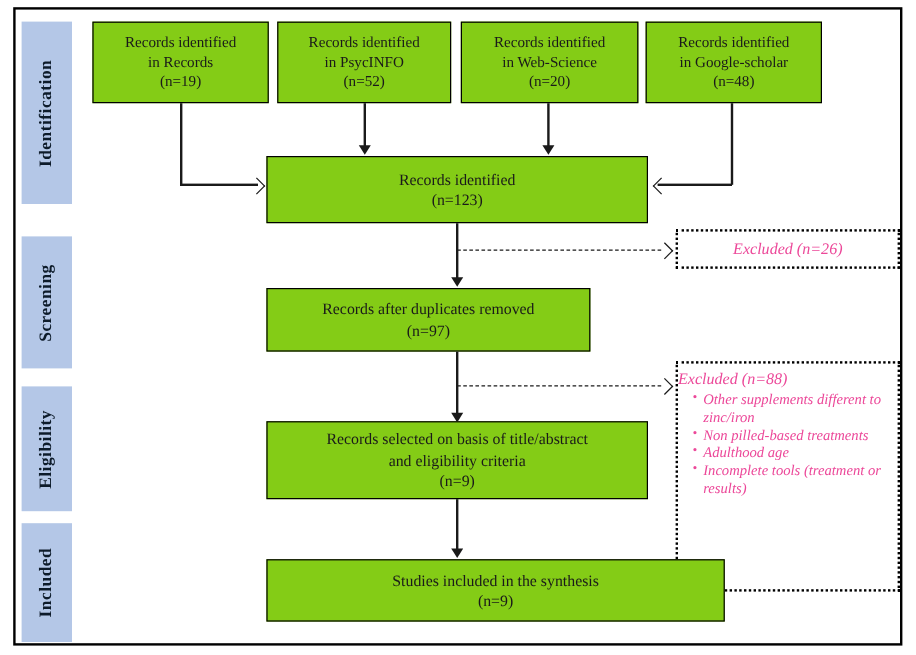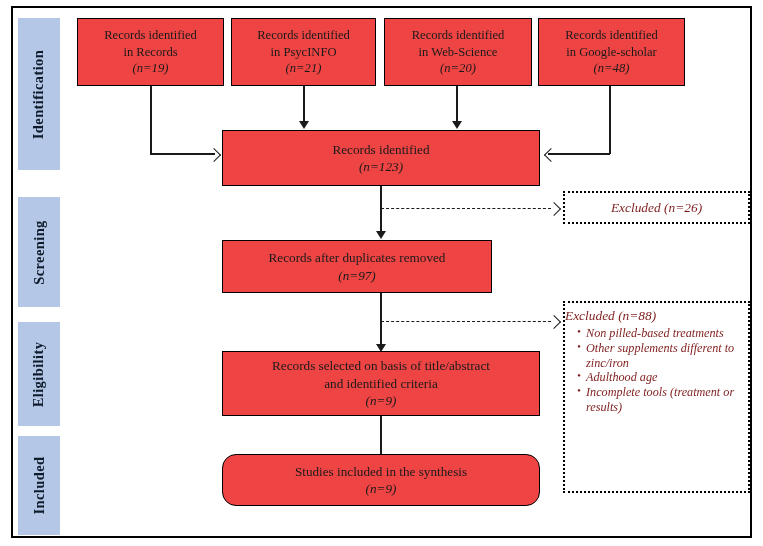--- a/index.html
+++ b/index.html
@@ -46,7 +46,7 @@
   .box {
     position: absolute;
     box-sizing: border-box;
-    background: #ef4444;
+    background: #84cc16;
     border: 1.6px solid #000000;
     display: flex;
     flex-direction: column;

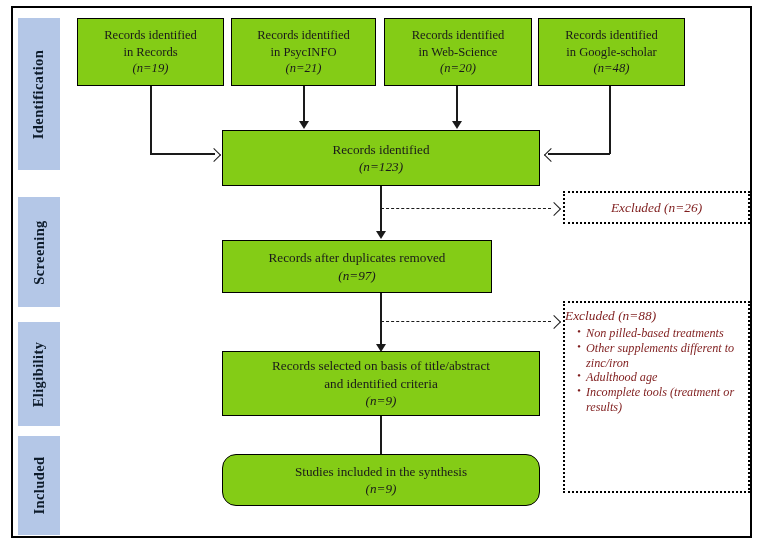--- a/index.html
+++ b/index.html
@@ -59,7 +59,6 @@
     padding: 2px 4px;
   }
   .box .n {
-    font-style: italic;
   }
   .box.small { font-size: 12.6px; }
 

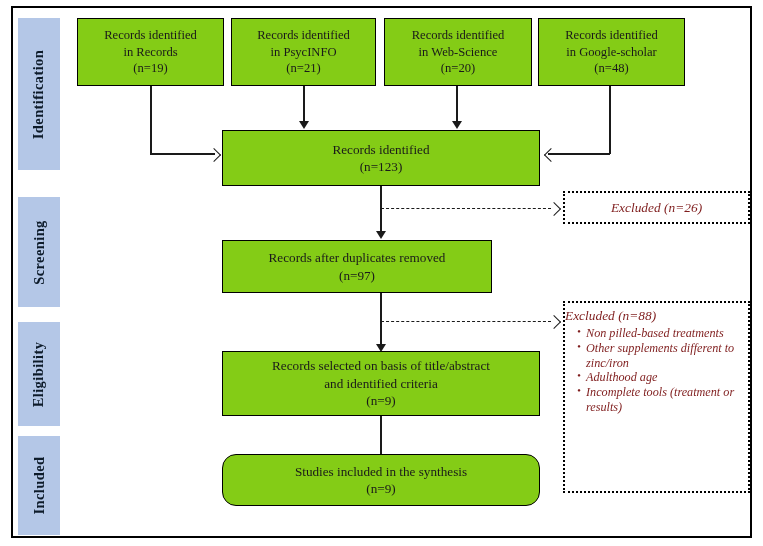--- a/index.html
+++ b/index.html
@@ -166,7 +166,7 @@
   <div class="box small" style="left:231px; top:18px; width:145px; height:68px;">
     <div>Records identified</div>
     <div>in PsycINFO</div>
-    <div class="n">(n=21)</div>
+    <div class="n">(n=52)</div>
   </div>
 
   <div class="box small" style="left:384px; top:18px; width:148px; height:68px;">

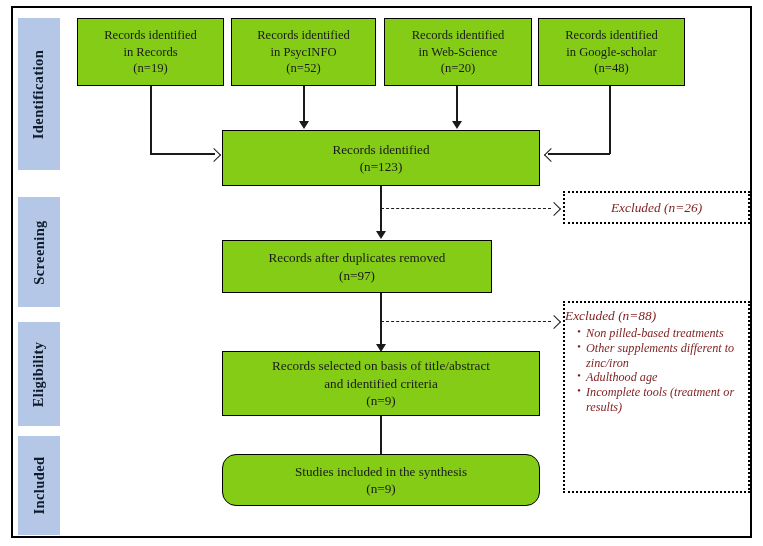--- a/index.html
+++ b/index.html
@@ -69,7 +69,7 @@
     background: #ffffff;
     border: 2px dotted #000000;
     font-style: italic;
-    color: #7f1d1d;
+    color: #ec4899;
   }
   .excl .excl-title {
     font-size: 13.4px;

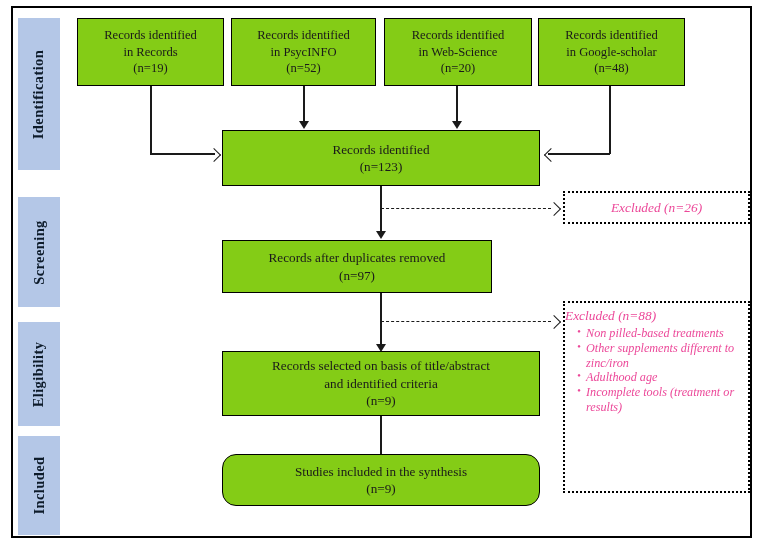--- a/index.html
+++ b/index.html
@@ -224,8 +224,8 @@
   <div class="excl" style="left:563px; top:301px; width:187px; height:192px;">
     <div class="excl-title">Excluded (n=88)</div>
     <ul>
+      <li>Other supplements different to zinc/iron</li>
       <li>Non pilled-based treatments</li>
-      <li>Other supplements different to zinc/iron</li>
       <li>Adulthood age</li>
       <li>Incomplete tools (treatment or results)</li>
     </ul>

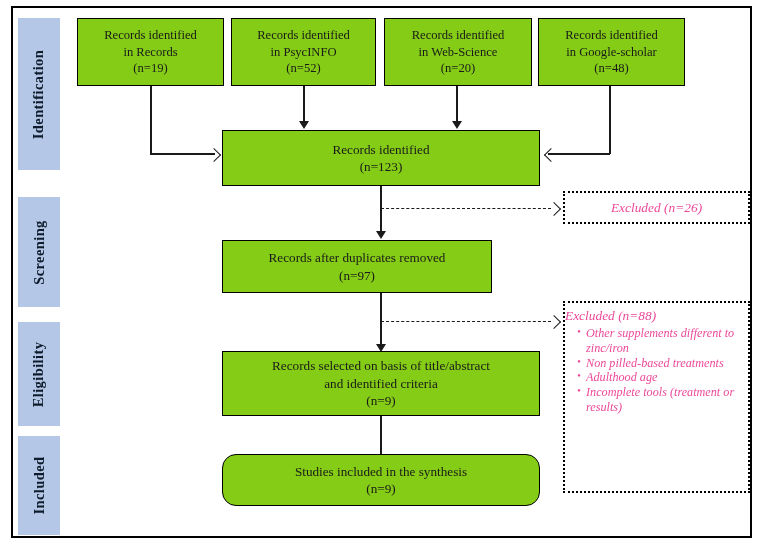--- a/index.html
+++ b/index.html
@@ -233,7 +233,7 @@
 
   <div class="box" style="left:222px; top:351px; width:318px; height:65px;">
     <div>Records selected on basis of title/abstract</div>
-    <div>and identified criteria</div>
+    <div>and eligibility criteria</div>
     <div class="n">(n=9)</div>
   </div>
 

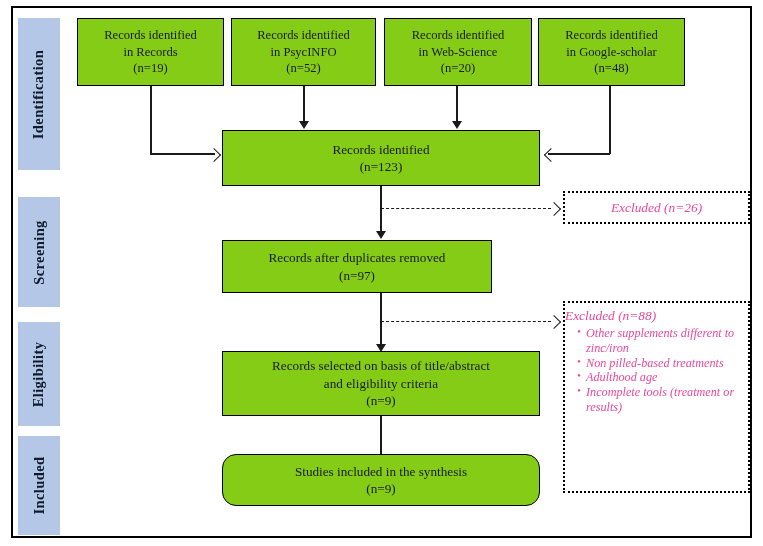--- a/index.html
+++ b/index.html
@@ -240,7 +240,7 @@
   <div class="vline" style="left:380px; top:416px; height:42px;"></div>
   <div class="arrow-d" style="left:375.8px; top:457px;"></div>
 
-  <div class="box" style="left:222px; top:454px; width:318px; height:52px;border-radius:14px;">
+  <div class="box" style="left:222px; top:466px; width:382px; height:52px;">
     <div>Studies included in the synthesis</div>
     <div class="n">(n=9)</div>
   </div>

